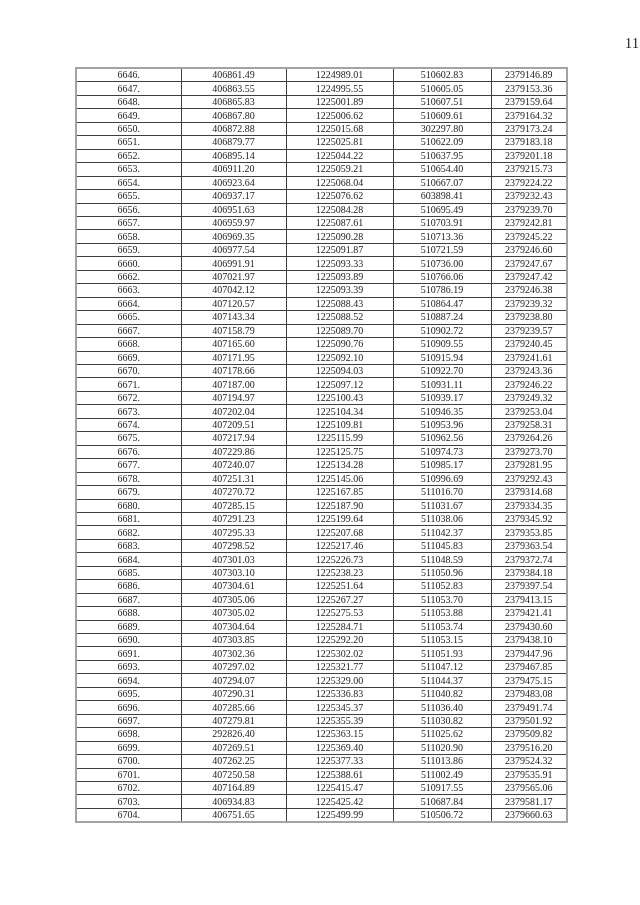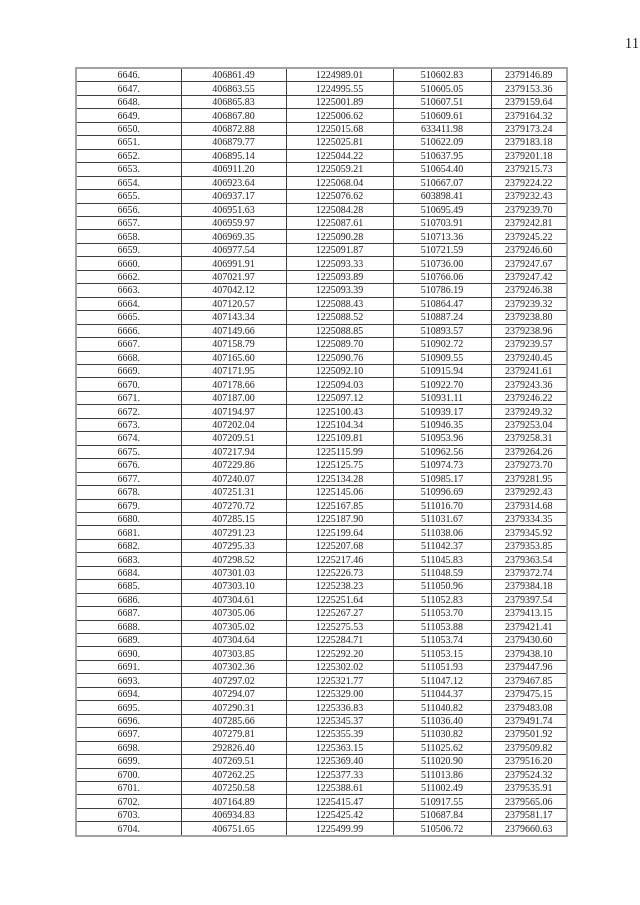--- a/index.html
+++ b/index.html
@@ -99,7 +99,7 @@
         <td>6650.</td>
         <td>406872.88</td>
         <td>1225015.68</td>
-        <td>633411.98</td>
+        <td>302297.80</td>
         <td>2379173.24</td>
       </tr>
       <tr>

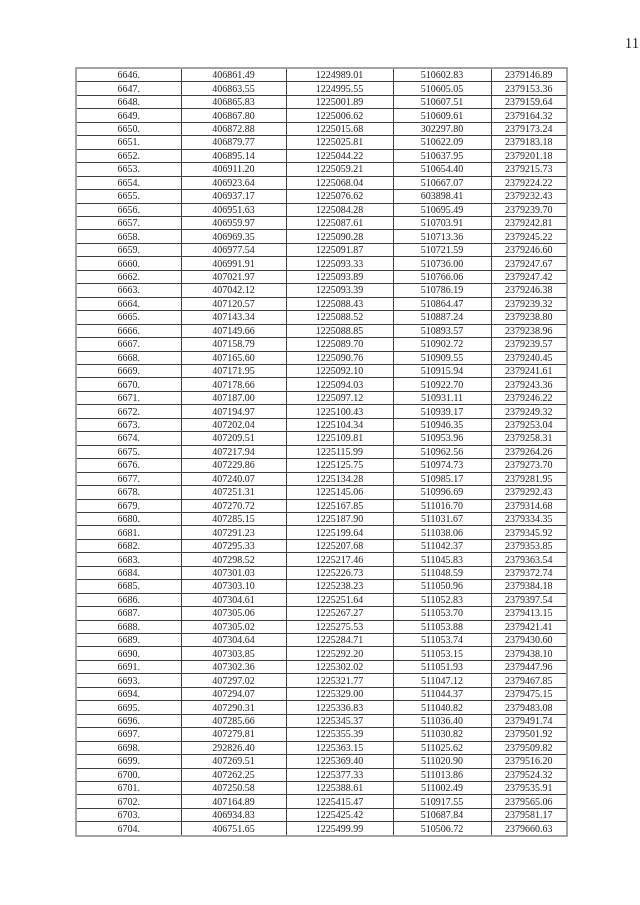--- a/index.html
+++ b/index.html
@@ -201,13 +201,6 @@
         <td>2379238.80</td>
       </tr>
       <tr>
-        <td>6666.</td>
-        <td>407149.66</td>
-        <td>1225088.85</td>
-        <td>510893.57</td>
-        <td>2379238.96</td>
-      </tr>
-      <tr>
         <td>6667.</td>
         <td>407158.79</td>
         <td>1225089.70</td>

